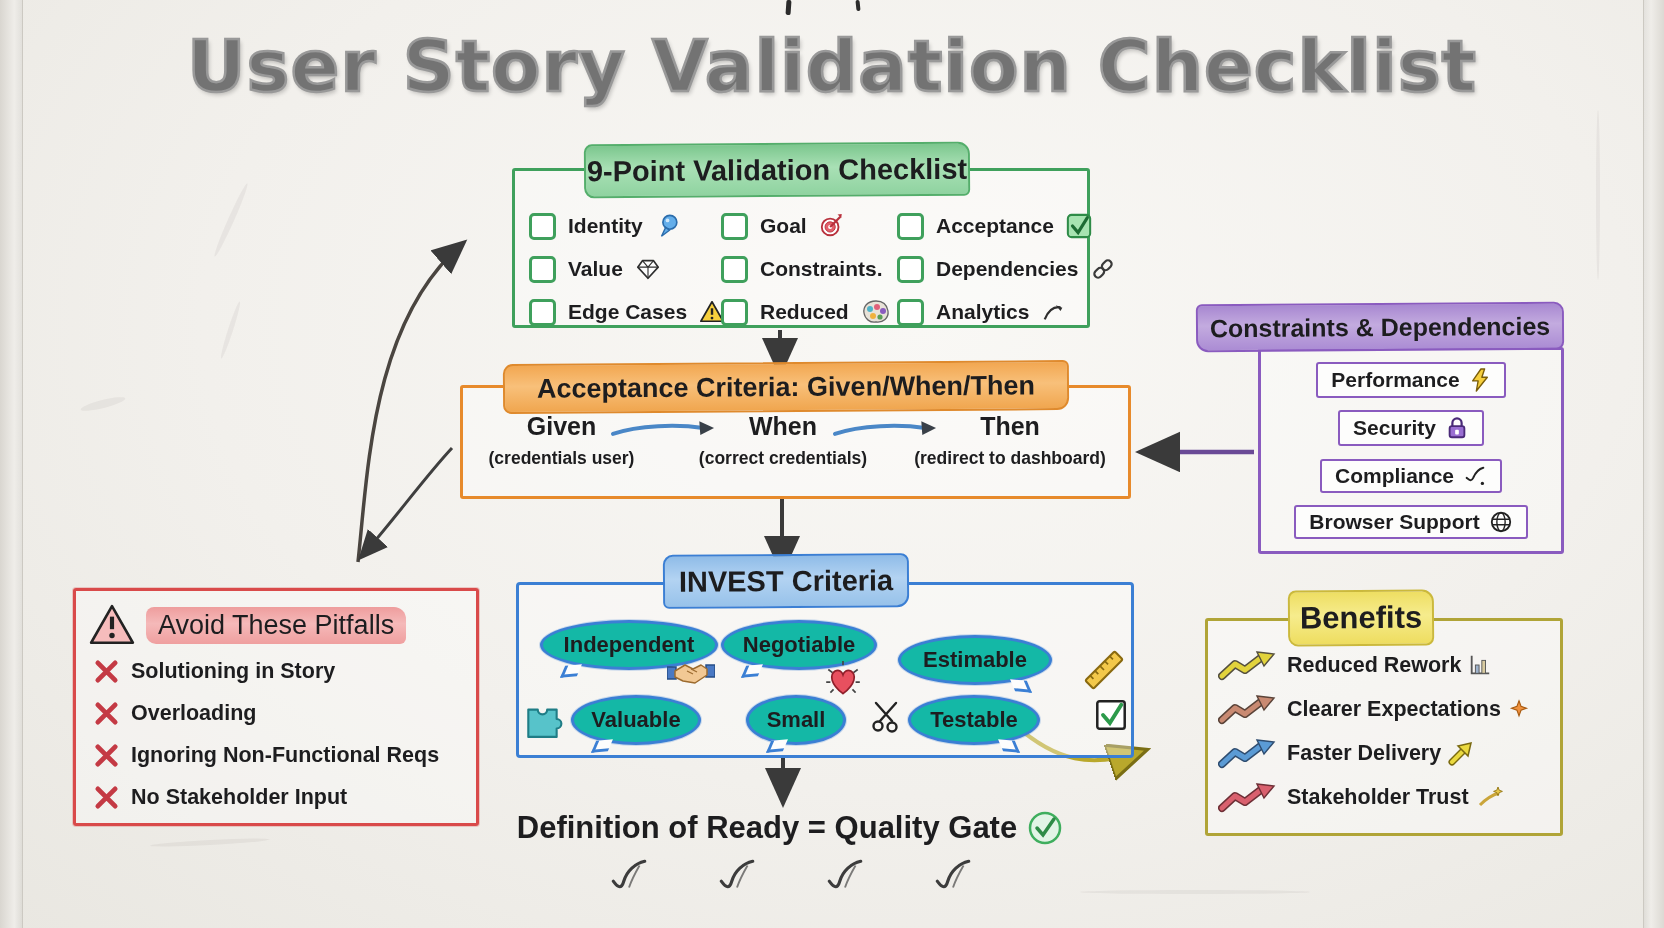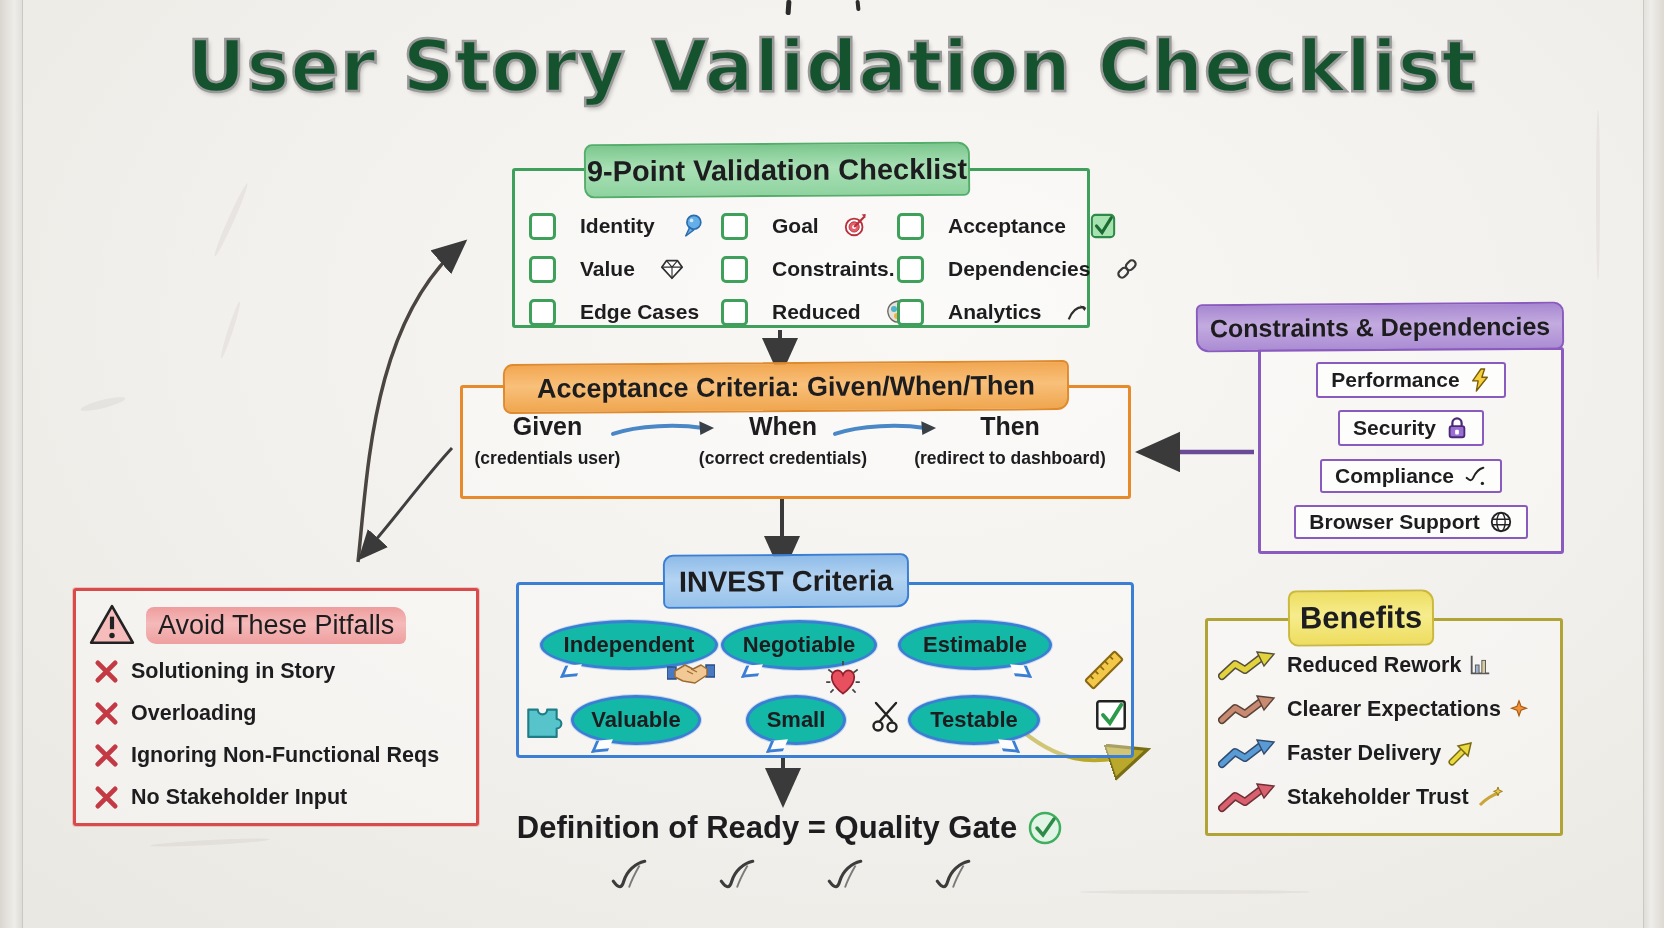--- a/index.html
+++ b/index.html
@@ -18,7 +18,7 @@
   .title{
     left:0;top:24px;width:1664px;text-align:center;
     font-family:"DejaVu Sans",sans-serif;font-weight:700;font-size:72px;letter-spacing:1px;
-    color:#14532d;-webkit-text-stroke:2.5px #999;
+    color:#737373;-webkit-text-stroke:2.5px #999;
     text-shadow:2px 3px 4px rgba(0,0,0,.22);
   }
   

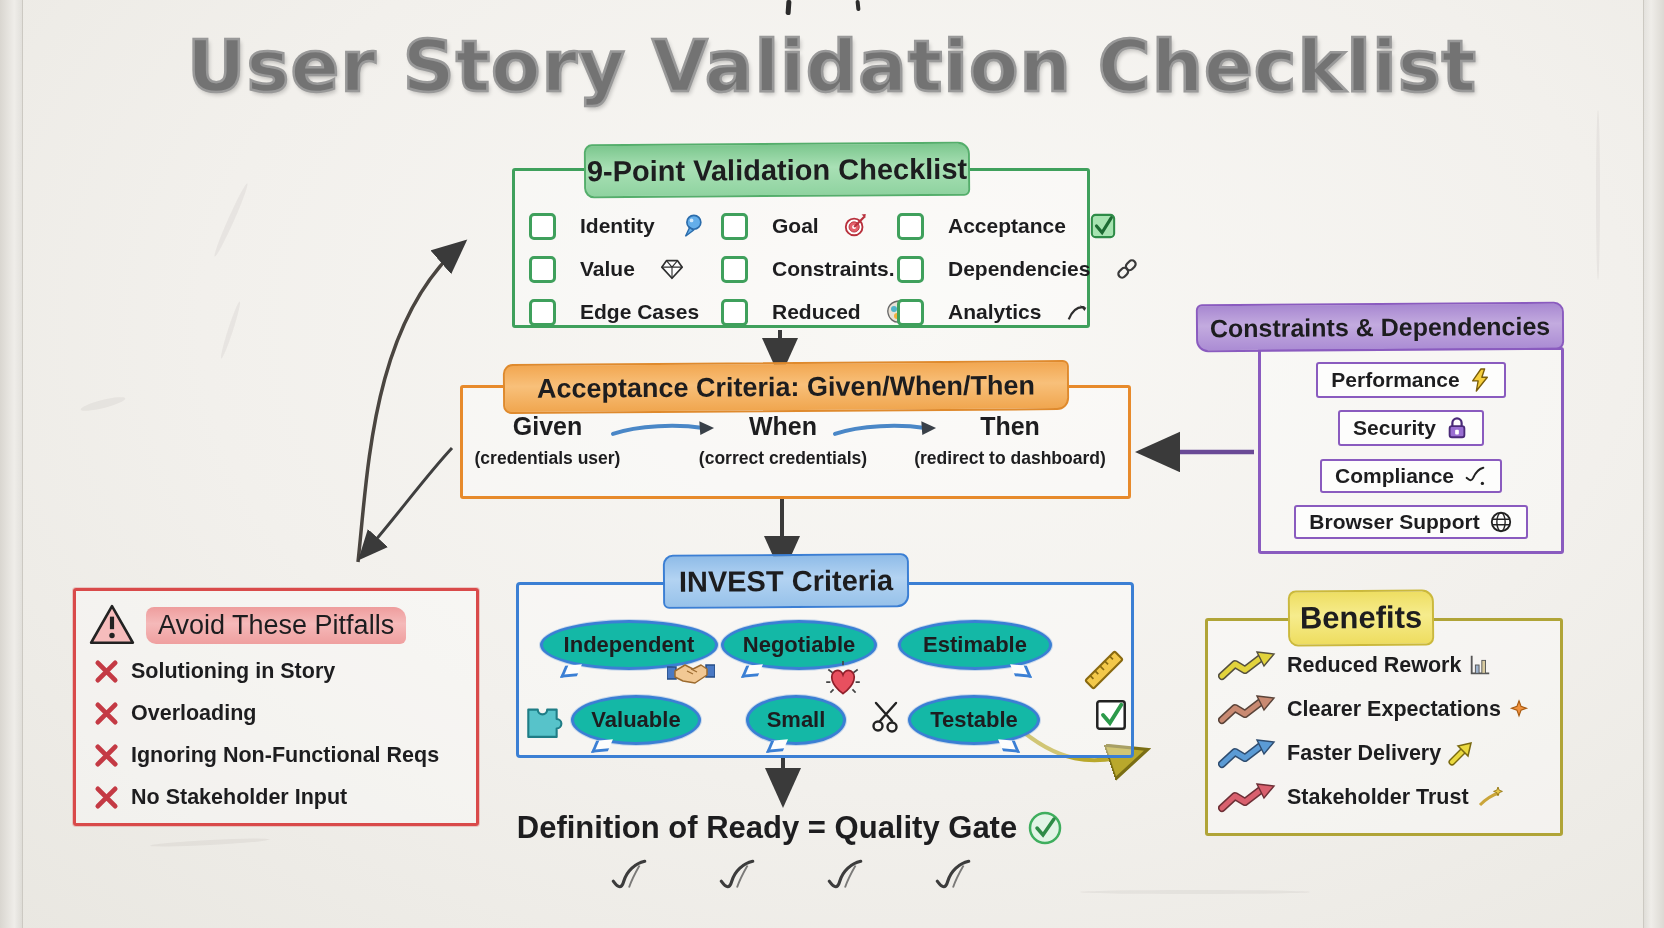--- a/index.html
+++ b/index.html
@@ -34,7 +34,7 @@
   
   .p-green{left:512px;top:168px;width:572px;height:154px;border:3px solid #3fa05c;border-radius:3px;}
   .cl-grid{display:grid;grid-template-columns:192px 176px 196px;grid-auto-rows:34px;row-gap:9px;padding:38px 0 0 14px;}
-  .cl-item{display:flex;align-items:center;gap:24px;font-size:21px;font-weight:700;white-space:nowrap;}
+  .cl-item{display:flex;align-items:center;gap:12px;font-size:21px;font-weight:700;white-space:nowrap;}
   .cbox{width:21px;height:21px;border:3px solid #3fa05c;border-radius:5px;background:#fff;flex:0 0 auto;}
   .ic{flex:0 0 auto;}
   

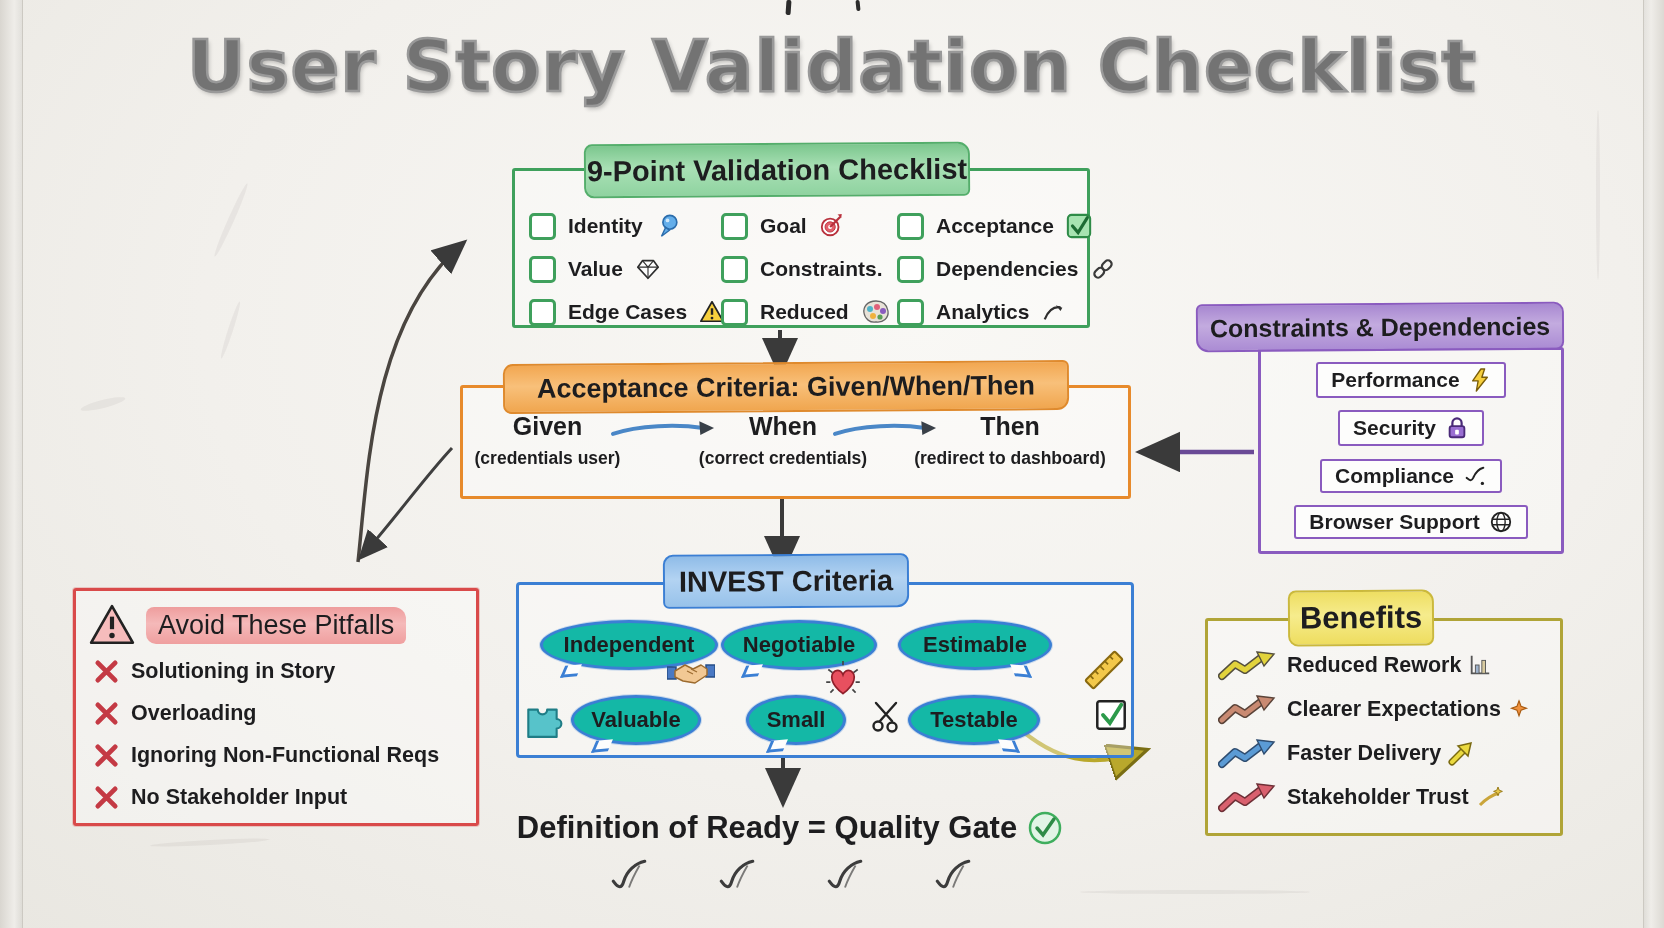--- a/index.html
+++ b/index.html
@@ -196,7 +196,7 @@
   <div class="hl hl-green" style="left:584px;top:143px;width:382px;height:50px;font-size:29px;">9-Point Validation Checklist</div>
 
   <section class="panel p-orange z2">
-    <div class="gwt-step" style="left:2px;width:165px;">
+    <div class="gwt-step" style="left:16px;width:165px;">
       <div class="gwt-label">Given</div>
       <div class="gwt-detail">(credentials user)</div>
     </div>

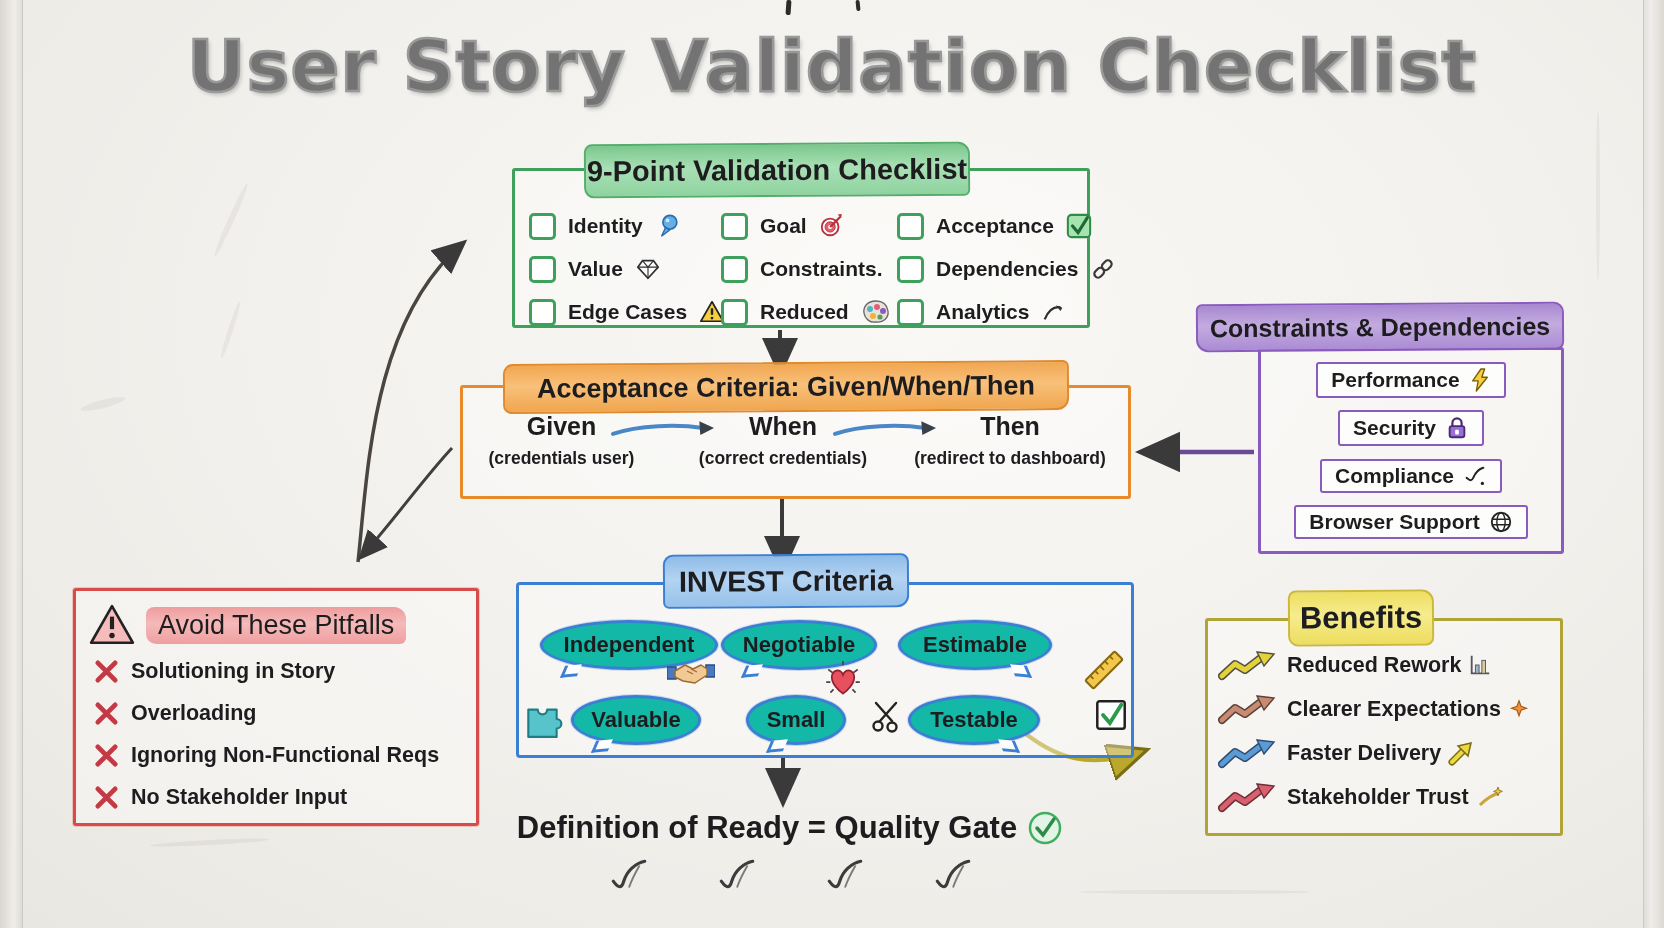--- a/index.html
+++ b/index.html
@@ -259,7 +259,7 @@
     <div class="oval" style="left:202px;top:35px;width:150px;height:44px;">
         <span>Negotiable</span>
       </div>
-    <div class="oval tail-r" style="left:379px;top:35px;width:148px;height:44px;align-items:center;">
+    <div class="oval tail-r" style="left:379px;top:50px;width:148px;height:44px;align-items:center;">
         <span>Estimable</span>
       </div>
     <div class="oval" style="left:52px;top:110px;width:124px;height:44px;">

